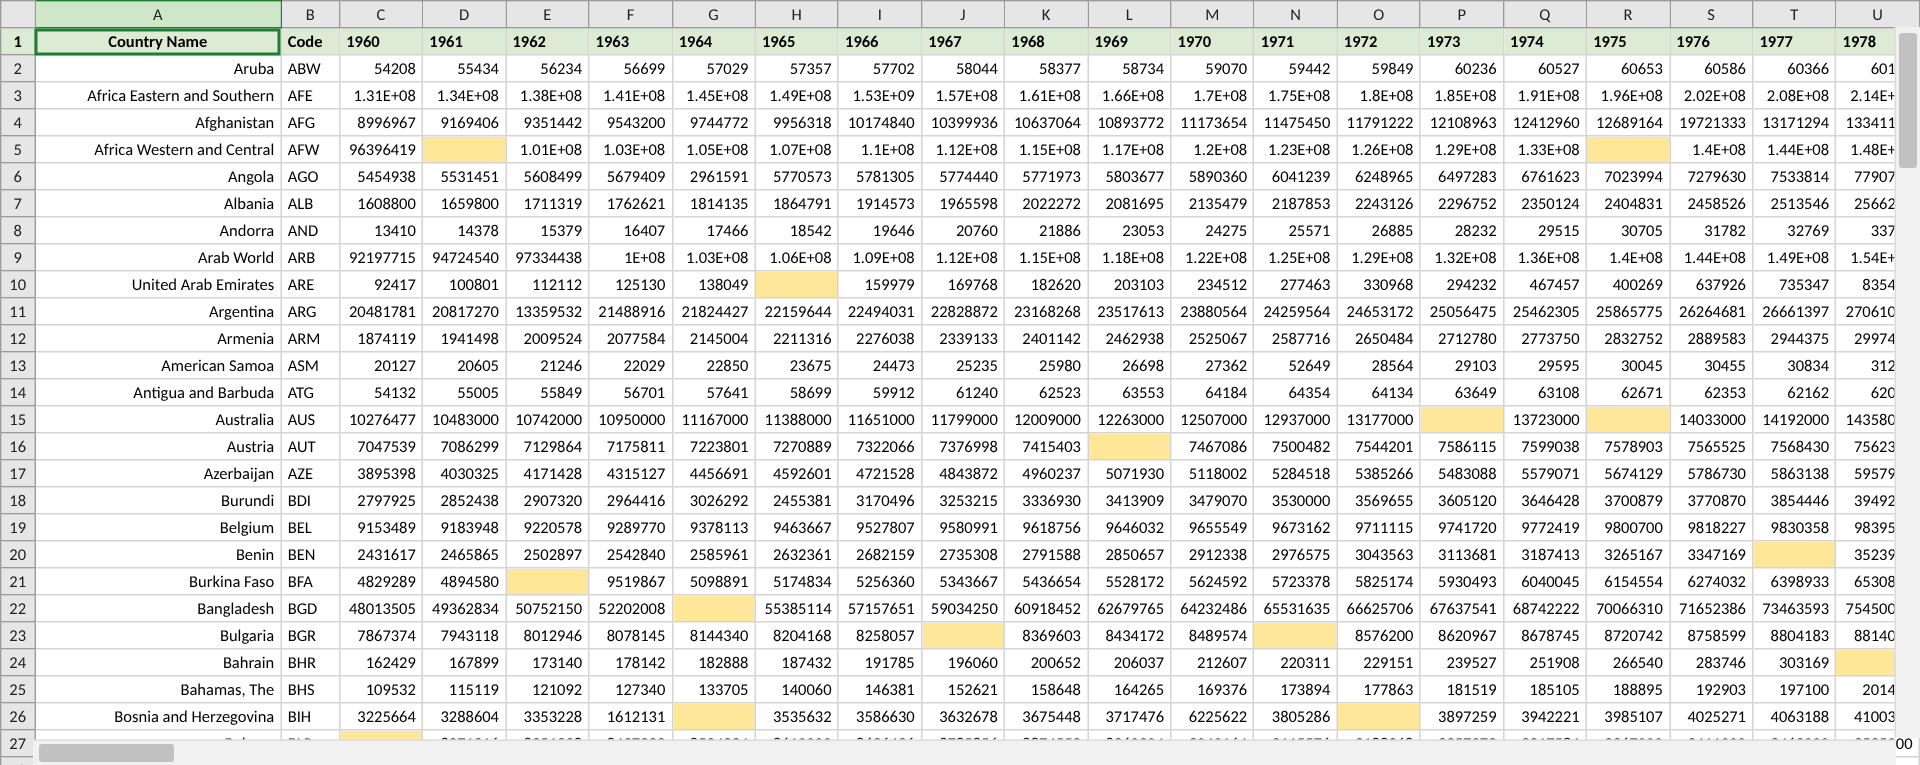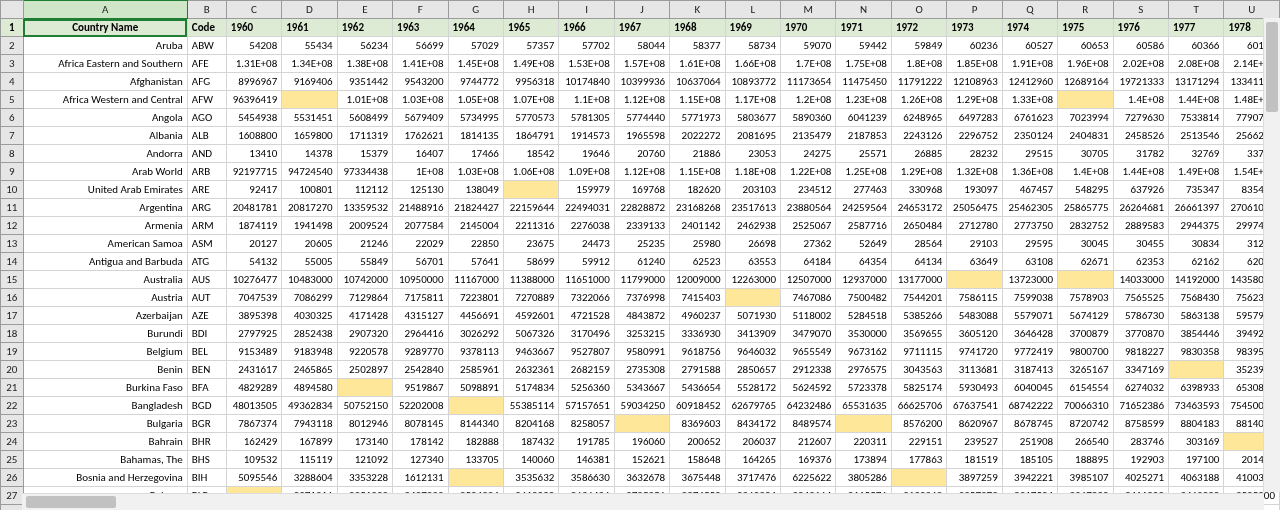--- a/index.html
+++ b/index.html
@@ -201,7 +201,7 @@
           <td class="datacol">1.41E+08</td>
           <td class="datacol">1.45E+08</td>
           <td class="datacol">1.49E+08</td>
-          <td class="datacol">1.53E+08</td>
+          <td class="datacol">1.53E+09</td>
           <td class="datacol">1.57E+08</td>
           <td class="datacol">1.61E+08</td>
           <td class="datacol">1.66E+08</td>

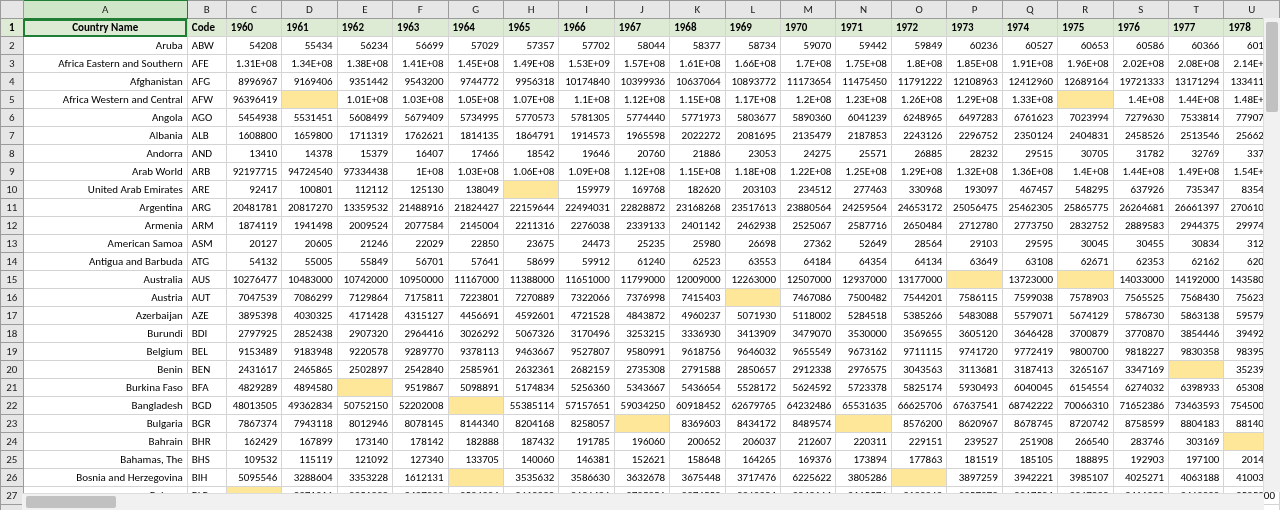--- a/index.html
+++ b/index.html
@@ -271,7 +271,7 @@
           <td class="datacol">5531451</td>
           <td class="datacol">5608499</td>
           <td class="datacol">5679409</td>
-          <td class="datacol">5734995</td>
+          <td class="datacol">2961591</td>
           <td class="datacol">5770573</td>
           <td class="datacol">5781305</td>
           <td class="datacol">5774440</td>

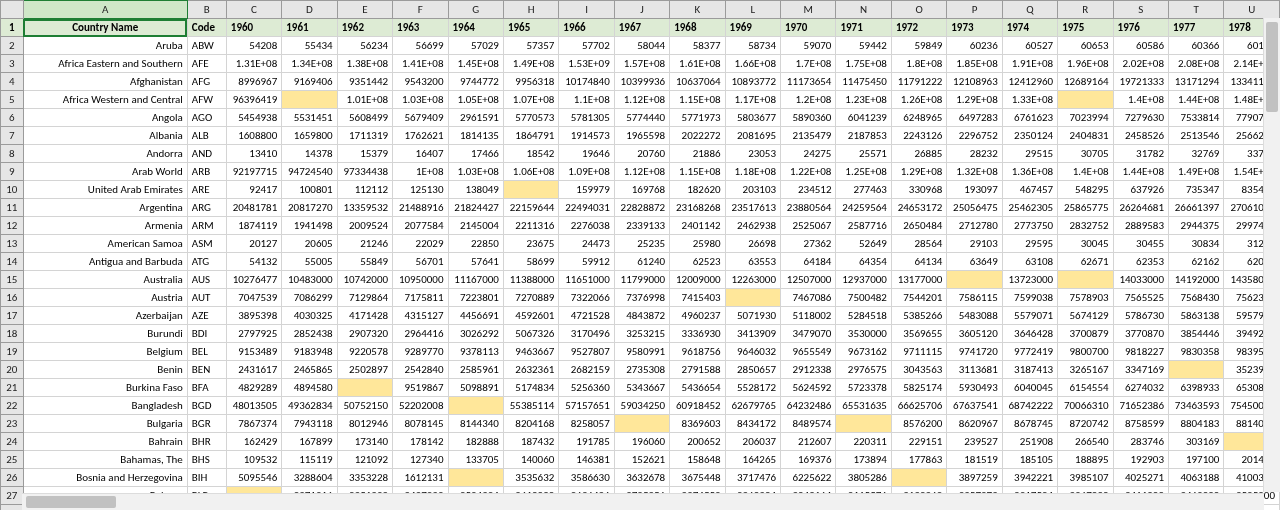--- a/index.html
+++ b/index.html
@@ -376,7 +376,7 @@
           <td class="datacol">234512</td>
           <td class="datacol">277463</td>
           <td class="datacol">330968</td>
-          <td class="datacol">193097</td>
+          <td class="datacol">294232</td>
           <td class="datacol">467457</td>
           <td class="datacol">548295</td>
           <td class="datacol">637926</td>

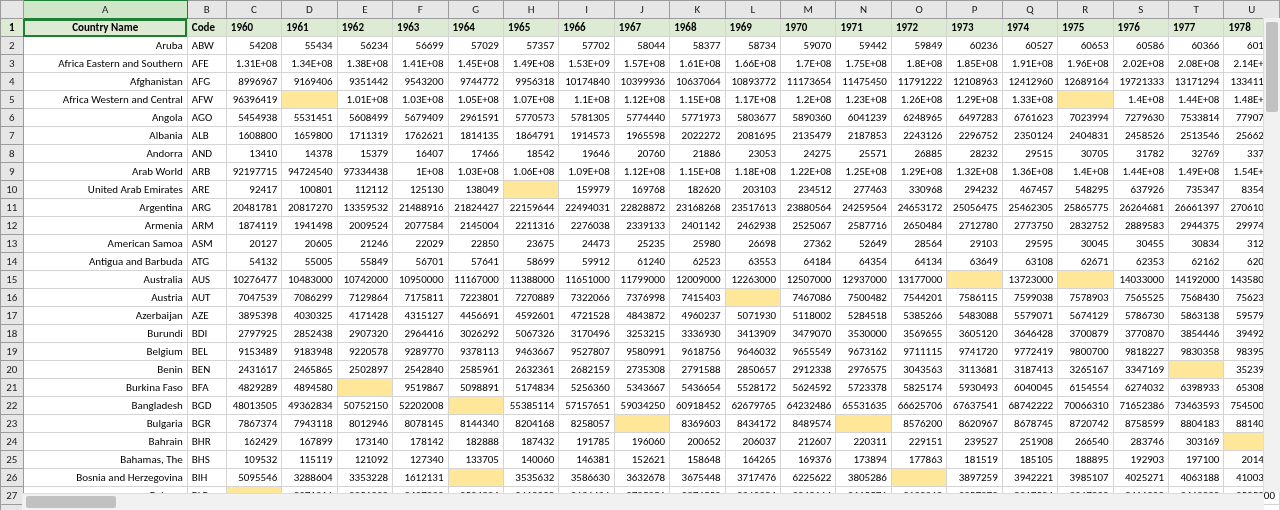--- a/index.html
+++ b/index.html
@@ -378,7 +378,7 @@
           <td class="datacol">330968</td>
           <td class="datacol">294232</td>
           <td class="datacol">467457</td>
-          <td class="datacol">548295</td>
+          <td class="datacol">400269</td>
           <td class="datacol">637926</td>
           <td class="datacol">735347</td>
           <td class="datacol">835498</td>

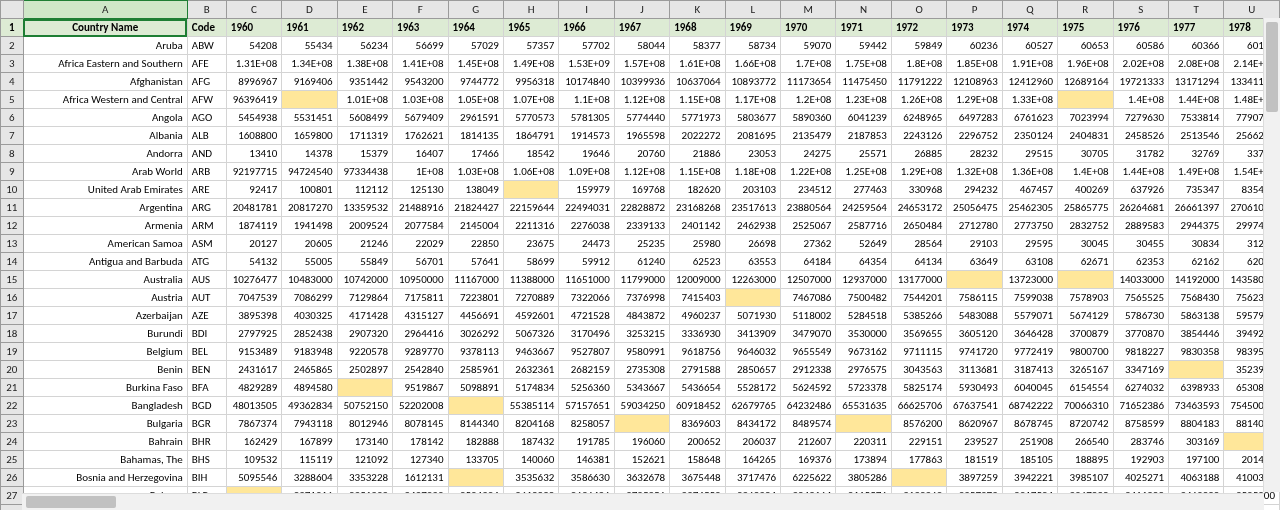--- a/index.html
+++ b/index.html
@@ -560,7 +560,7 @@
           <td class="datacol">2907320</td>
           <td class="datacol">2964416</td>
           <td class="datacol">3026292</td>
-          <td class="datacol">5067326</td>
+          <td class="datacol">2455381</td>
           <td class="datacol">3170496</td>
           <td class="datacol">3253215</td>
           <td class="datacol">3336930</td>

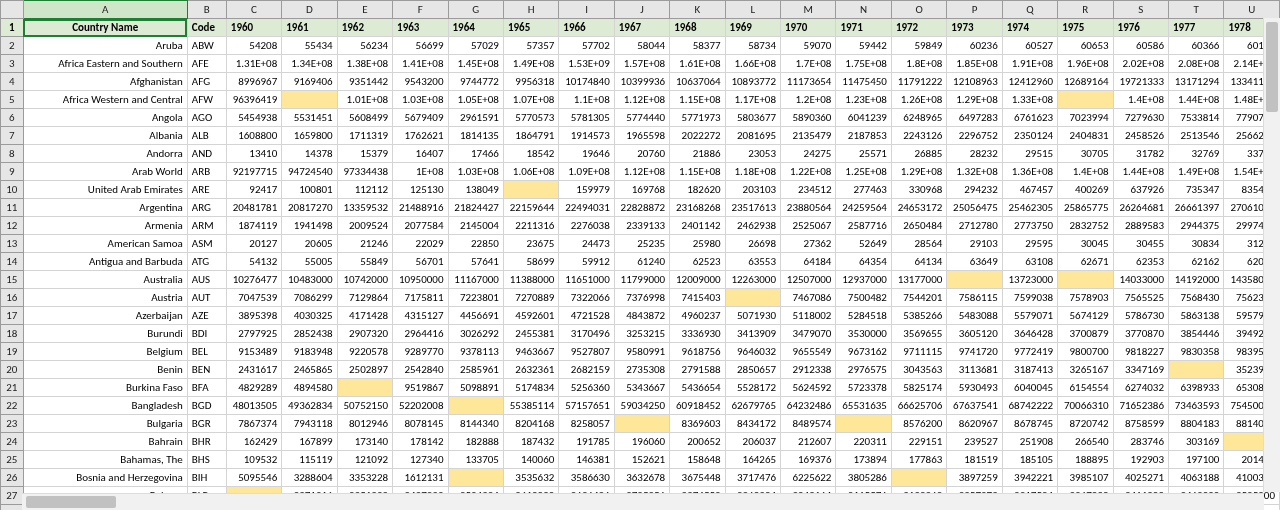--- a/index.html
+++ b/index.html
@@ -747,7 +747,7 @@
           <td class="rowhead">26</td>
           <td class="col-A">Bosnia and Herzegovina</td>
           <td class="col-B">BIH</td>
-          <td class="datacol">5095546</td>
+          <td class="datacol">3225664</td>
           <td class="datacol">3288604</td>
           <td class="datacol">3353228</td>
           <td class="datacol">1612131</td>

